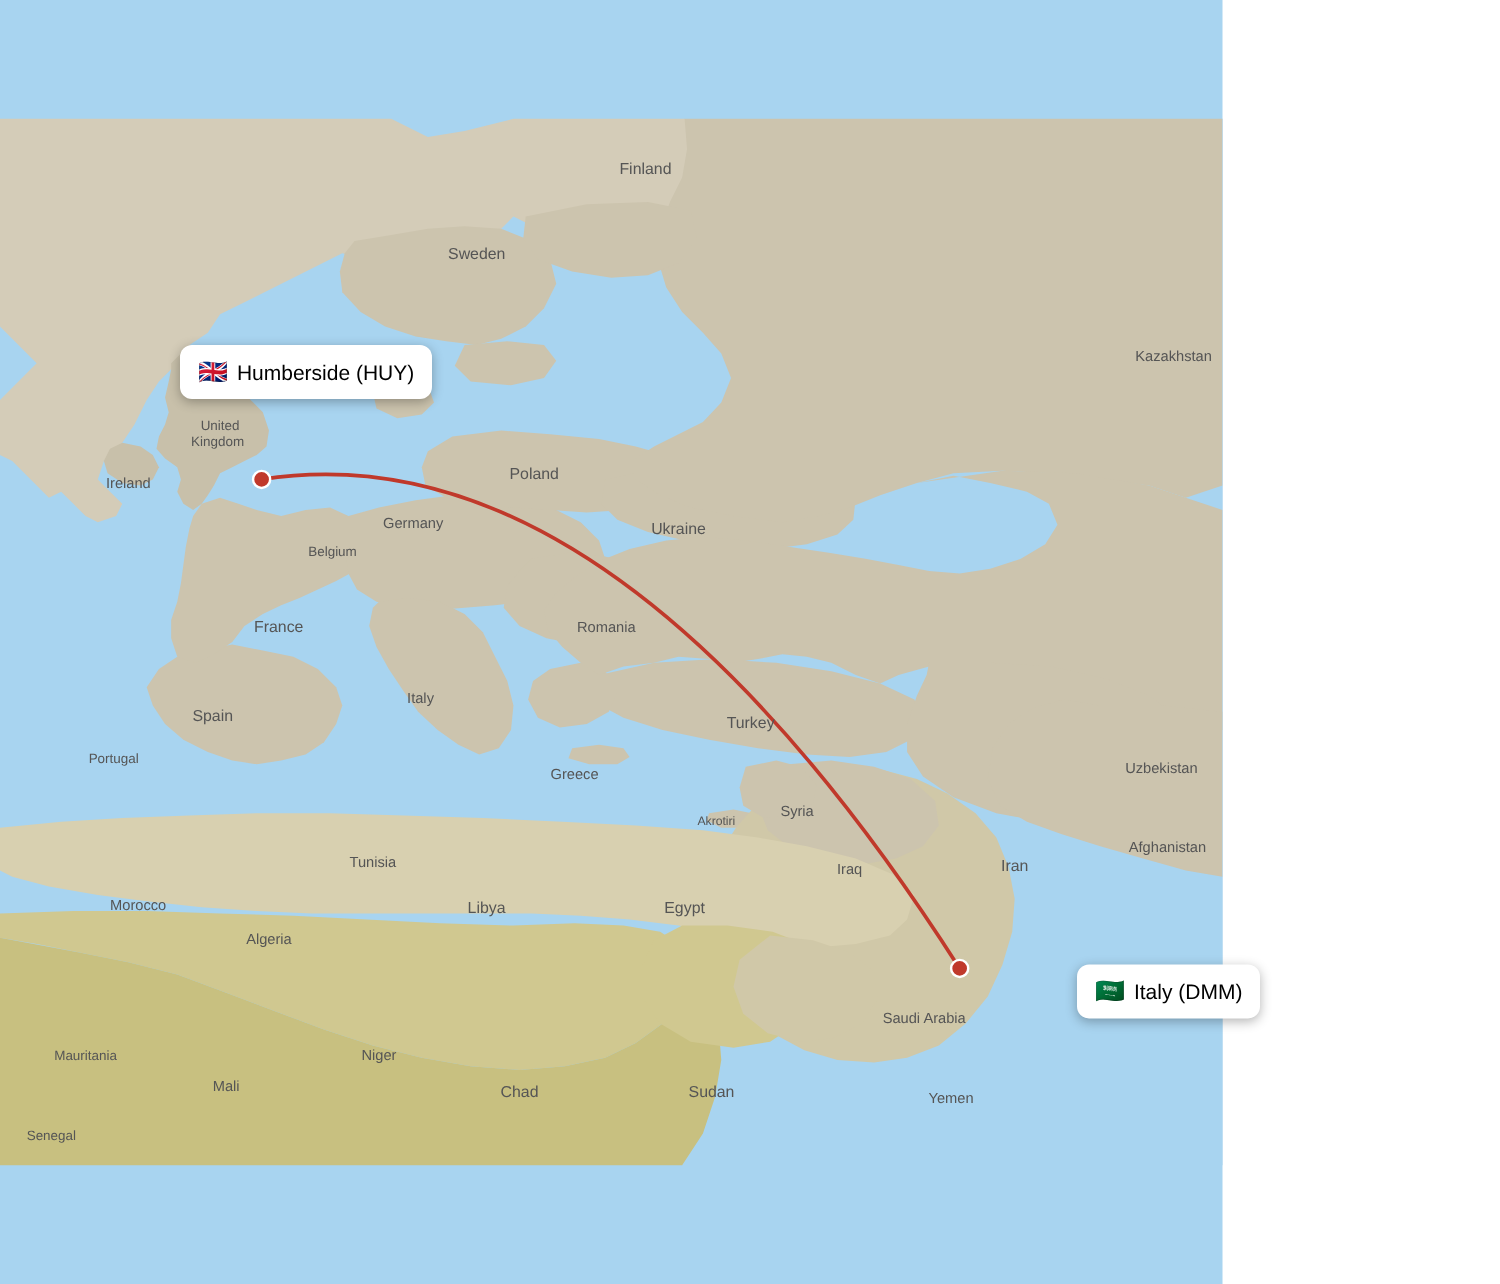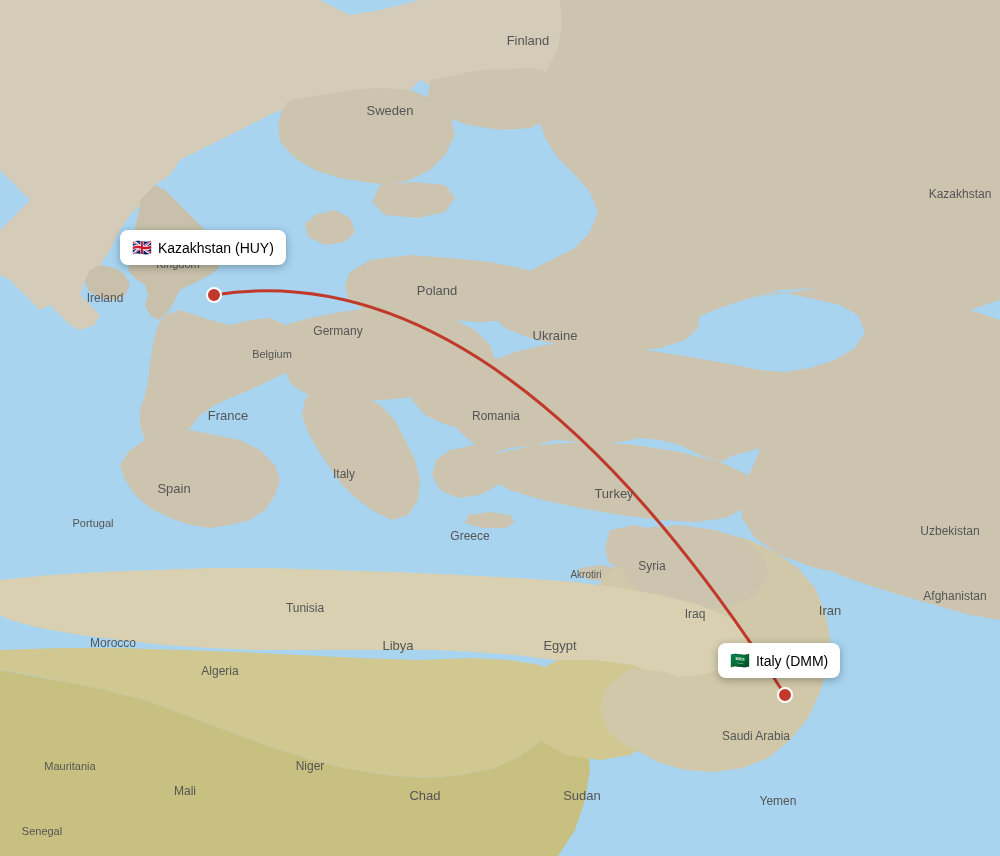--- a/index.html
+++ b/index.html
@@ -6,7 +6,7 @@
     body { width: 1000px; height: 856px; overflow: hidden; font-family: Arial, sans-serif; }
     
     #map-container {
-      width: 1000px;
+      width: 815px;
       height: 856px;
       position: relative;
       background: #a8d4f0;

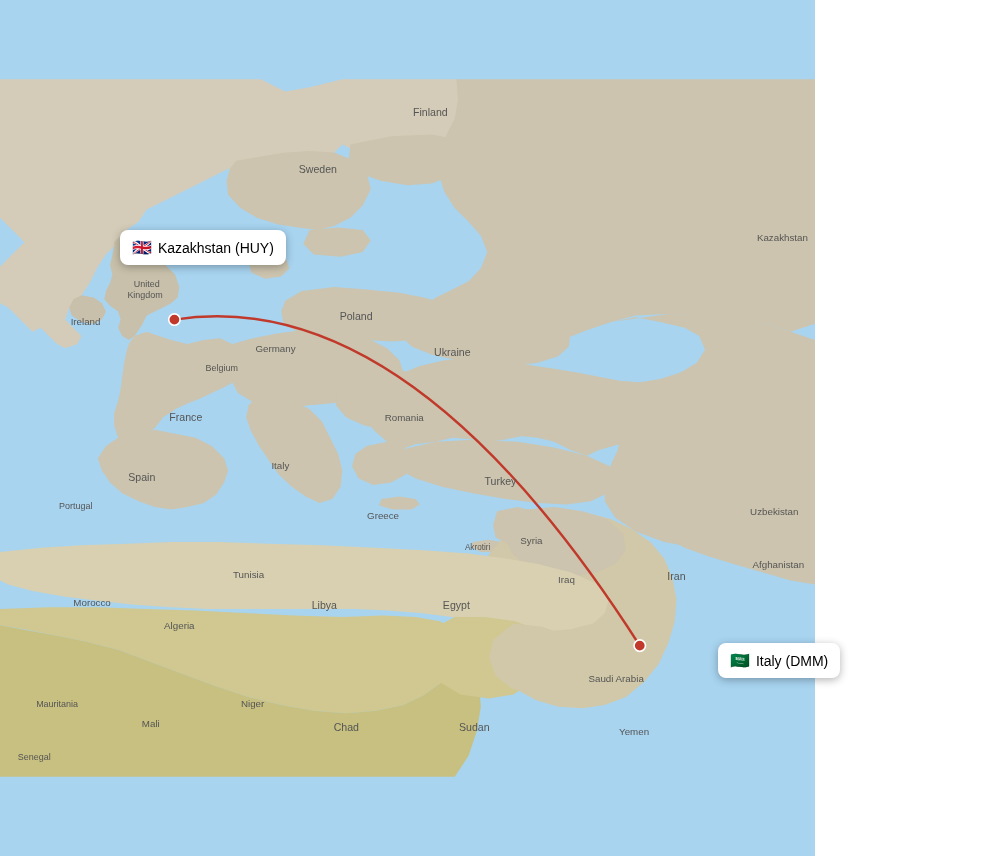--- a/index.html
+++ b/index.html
@@ -274,7 +274,7 @@
 
   <div class="airport-label" id="humberside-label">
     <span class="flag">🇬🇧</span>
-    <span>Kazakhstan (HUY)</span>
+    <span>Humberside (HUY)</span>
   </div>
 
   <div class="airport-label" id="dammam-label">

